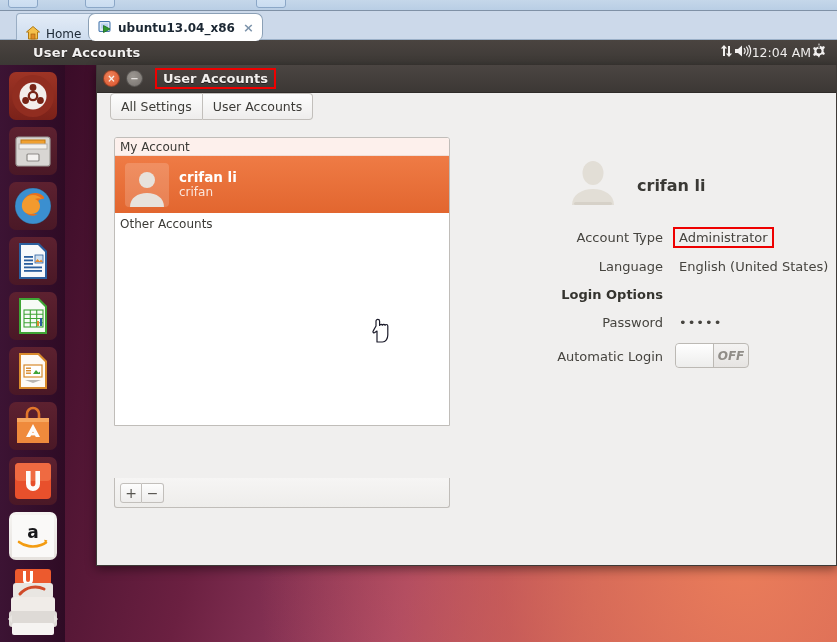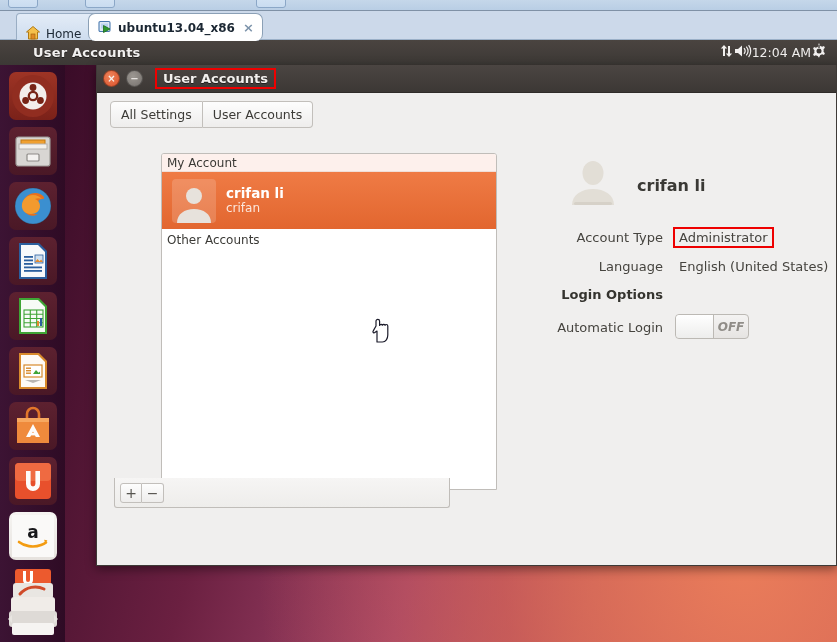--- a/index.html
+++ b/index.html
@@ -129,7 +129,7 @@
   .annot-box { outline: 2px solid #ee0000; }
 
   .cc-toolbar {
-    height: 42px; display: flex; align-items: center; padding-left: 13px;
+    height: 42px; display: flex; padding-left: 13px;
     background: #f0efee;
   }
   .seg-group { display: inline-flex; }

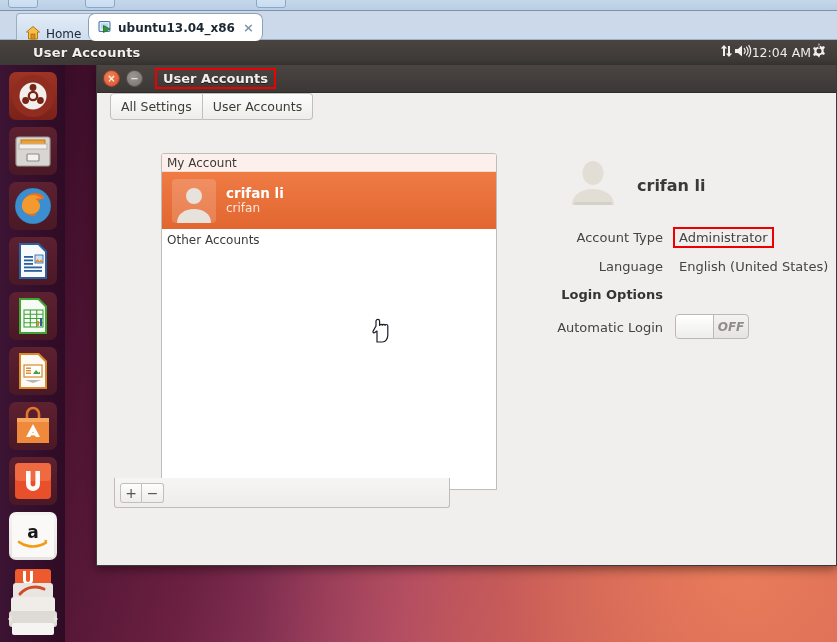--- a/index.html
+++ b/index.html
@@ -147,12 +147,11 @@
 
   
   .user-list-frame {
-    position: absolute; left: 17px; top: 18px; width: 336px; height: 337px;
+    position: absolute; left: 17px; top: 2px; width: 336px; height: 289px;
     background: #ffffff;
     border: 1px solid #c0bdb9;
     border-radius: 3px 3px 0 0;
     overflow: hidden;
-    margin-left: 47px;
   }
   .list-header {
     height: 18px; padding: 0 5px;

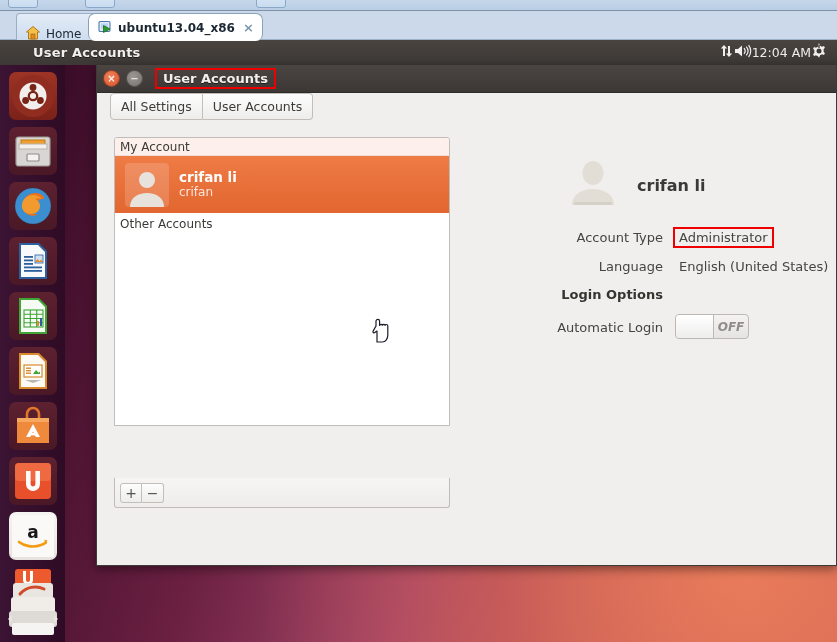--- a/index.html
+++ b/index.html
@@ -495,6 +495,10 @@
             </div>
             <div class="section-head">Login Options</div>
             <div class="row">
+              <span class="lab">Password</span>
+              <span class="val pw-dots">•••••</span>
+            </div>
+            <div class="row">
               <span class="lab">Automatic Login</span>
               <span class="val" style="padding:0">
                 <span class="switch">

